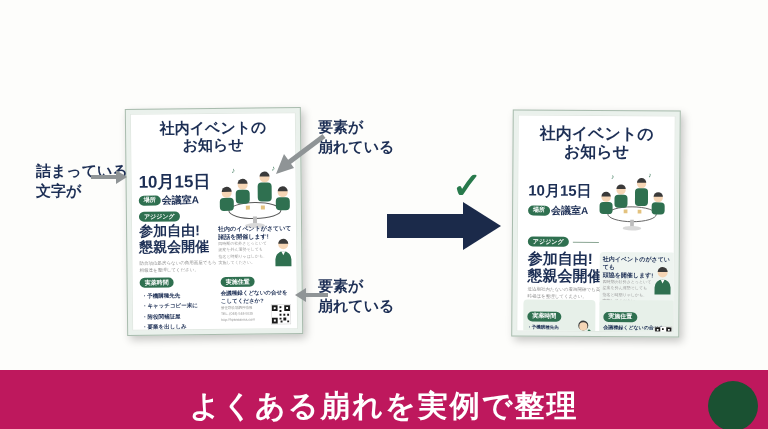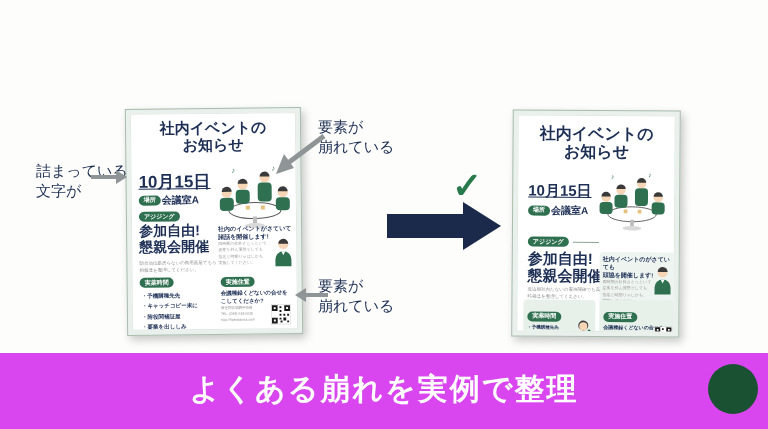--- a/index.html
+++ b/index.html
@@ -64,7 +64,7 @@
   .p-box .strong{font-size:5px;font-weight:700;color:#1d2f55;line-height:1.45;margin-top:2px;}
   .p-box .qr{position:absolute;right:3px;bottom:3px;}
   
-  .note-text{position:absolute;font-weight:400;color:#1d2f55;font-size:15px;line-height:1.35;}
+  .note-text{position:absolute;font-weight:700;color:#1d2f55;font-size:15px;line-height:1.35;}
   .note-cramped{left:36px;top:161px;}
   .note-top{left:318px;top:117px;}
   .note-bottom{left:318px;top:276px;}

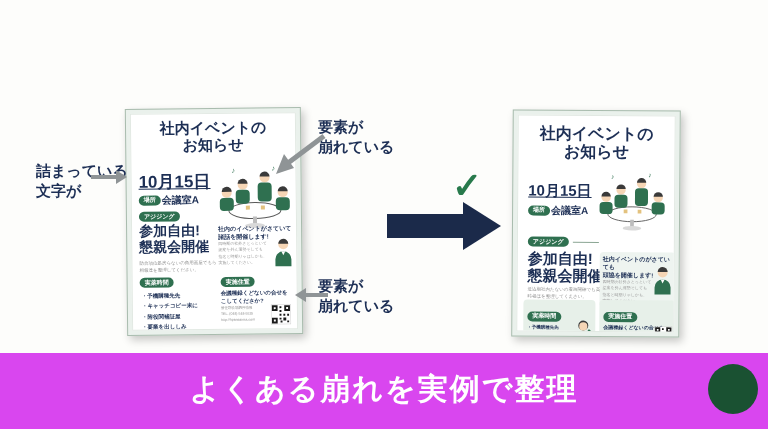--- a/index.html
+++ b/index.html
@@ -18,7 +18,7 @@
   .p-title{position:absolute;top:5px;left:0;right:0;text-align:center;font-weight:800;
            color:#1d2f55;font-size:15px;line-height:1.15;}
   .after .p-title{font-size:16px;top:9px;}
-  .p-date{position:absolute;font-weight:800;color:#1d2f55;font-size:17px;text-decoration:underline;}
+  .p-date{position:absolute;font-weight:800;color:#1d2f55;font-size:17px;}
   .before .p-date{left:7px;top:56px;}
   .after .p-date{left:10px;top:66px;font-size:15px;}
   .p-place{position:absolute;display:flex;align-items:center;gap:1px;}

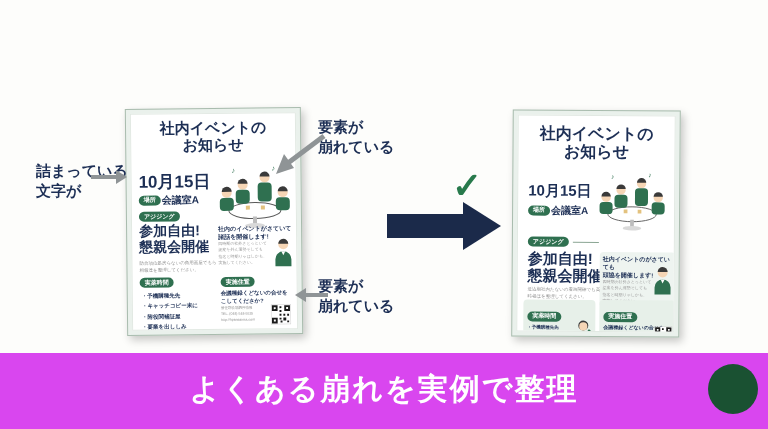--- a/index.html
+++ b/index.html
@@ -79,7 +79,7 @@
   .fix-arrow::after{content:"";position:absolute;left:76px;top:-12px;width:0;height:0;
       border-top:24px solid transparent;border-bottom:24px solid transparent;border-left:38px solid #1b2a4a;}
   
-  .banner{position:absolute;left:0;right:0;bottom:0;height:76px;background:#d946ef;}
+  .banner{position:absolute;left:0;right:0;bottom:0;height:59px;background:#be185d;}
   .banner .text{position:absolute;left:0;right:0;top:0;bottom:0;text-align:center;line-height:71px;
                 color:#fff;font-size:30px;font-weight:800;letter-spacing:2px;}
   .banner .circle{position:absolute;right:10px;top:11px;width:50px;height:50px;border-radius:50%;background:#1a5132;}

